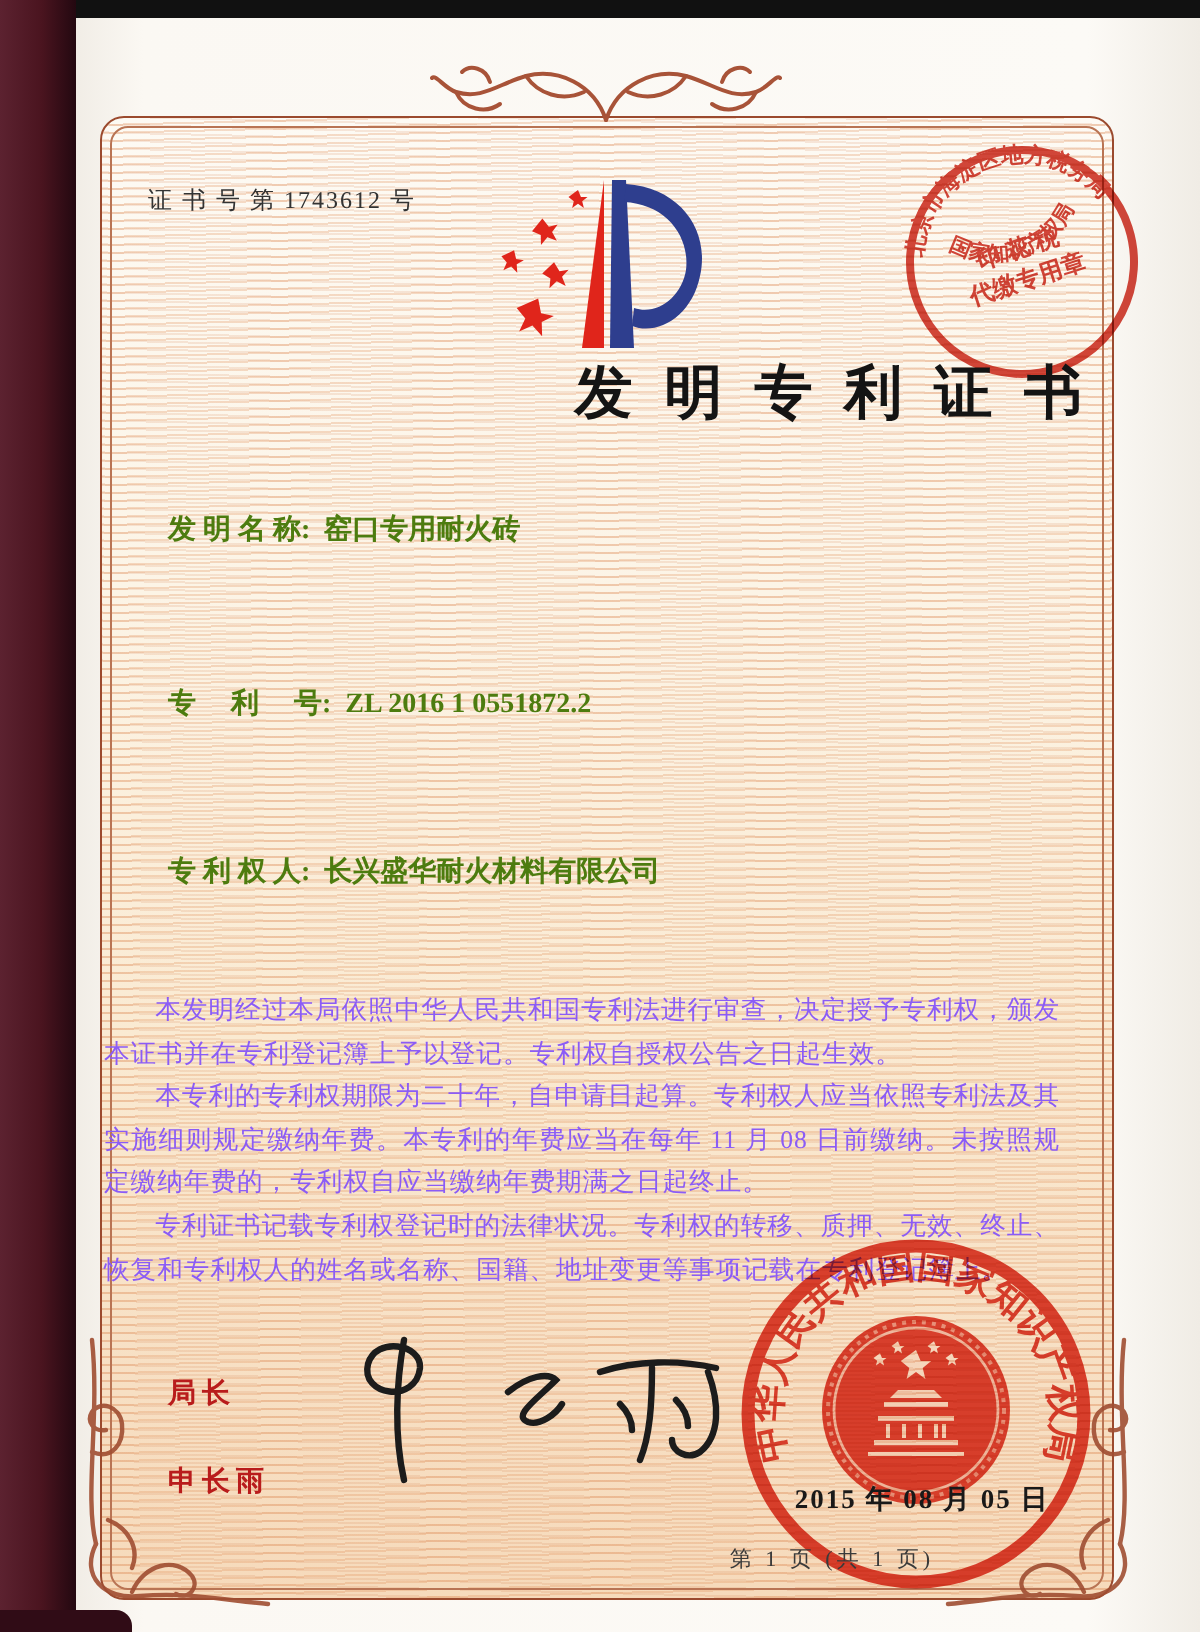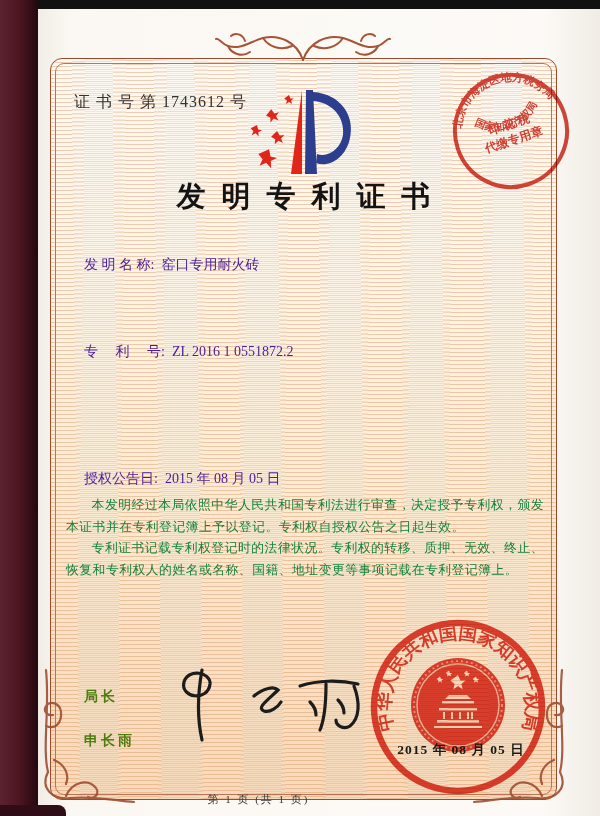--- a/index.html
+++ b/index.html
@@ -23,7 +23,7 @@
   .frame-inner{left:55px;top:63px;width:497px;height:732px;border:1px solid #b97454;
                border-radius:9px;box-sizing:border-box;}
   
-  .cert-no{left:74px;top:92px;font-size:16px;color:#333;letter-spacing:1px;}
+  .cert-no{left:74px;top:92px;font-size:12px;color:#333;letter-spacing:1px;}
   .title{left:50px;top:177px;width:507px;text-align:center;font-size:29px;font-weight:600;
          color:#141414;letter-spacing:.55em;text-indent:.55em;}
   .field{left:84px;width:440px;font-size:14px;font-weight:400;color:#4c1d95;}

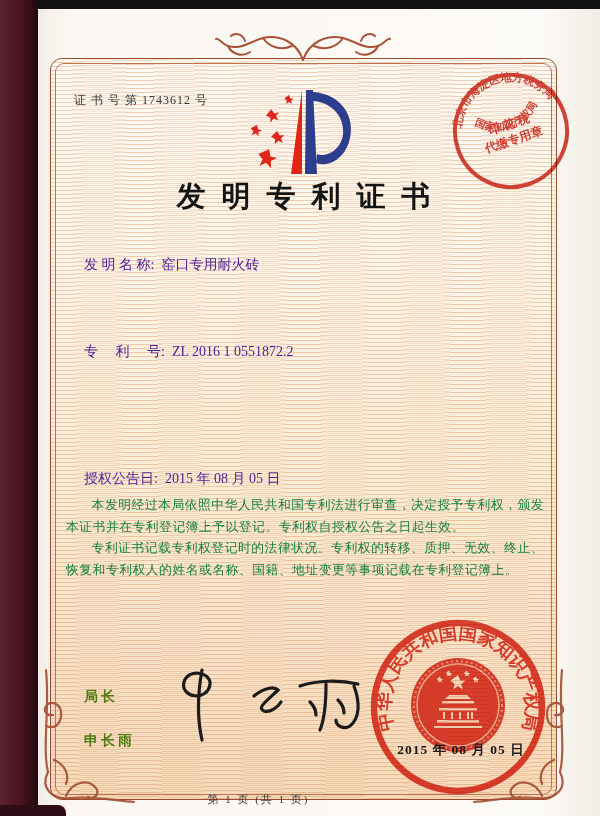--- a/index.html
+++ b/index.html
@@ -24,7 +24,7 @@
                border-radius:9px;box-sizing:border-box;}
   
   .cert-no{left:74px;top:92px;font-size:12px;color:#333;letter-spacing:1px;}
-  .title{left:50px;top:177px;width:507px;text-align:center;font-size:29px;font-weight:600;
+  .title{left:50px;top:177px;width:507px;text-align:right;font-size:29px;font-weight:600;
          color:#141414;letter-spacing:.55em;text-indent:.55em;}
   .field{left:84px;width:440px;font-size:14px;font-weight:400;color:#4c1d95;}
   .fvalue{margin-left:7px;}

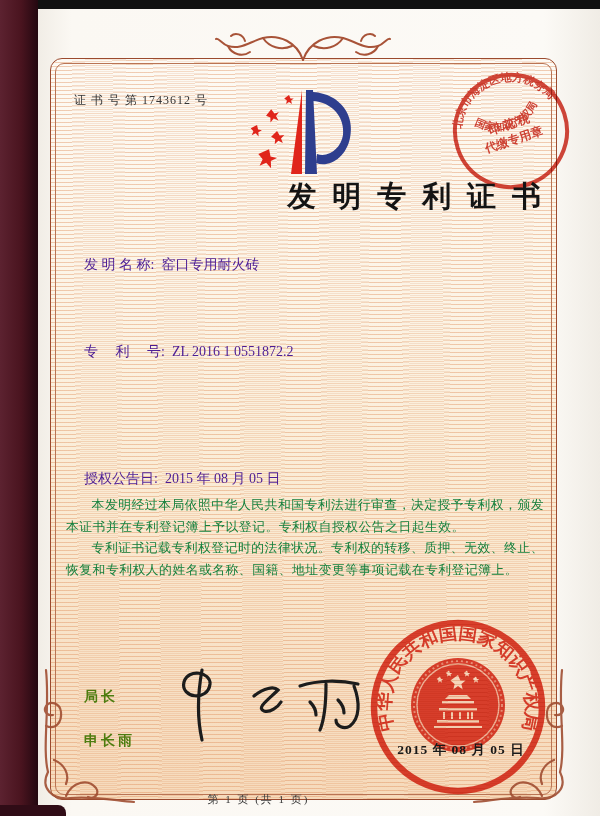--- a/index.html
+++ b/index.html
@@ -26,7 +26,7 @@
   .cert-no{left:74px;top:92px;font-size:12px;color:#333;letter-spacing:1px;}
   .title{left:50px;top:177px;width:507px;text-align:right;font-size:29px;font-weight:600;
          color:#141414;letter-spacing:.55em;text-indent:.55em;}
-  .field{left:84px;width:440px;font-size:14px;font-weight:400;color:#4c1d95;}
+  .field{left:84px;width:440px;font-size:14px;font-weight:700;color:#4d7c0f;}
   .fvalue{margin-left:7px;}
   .bodytext{left:66px;top:495px;width:478px;font-size:12.8px;line-height:21.6px;
             letter-spacing:.5px;color:#15803d;text-align:justify;}

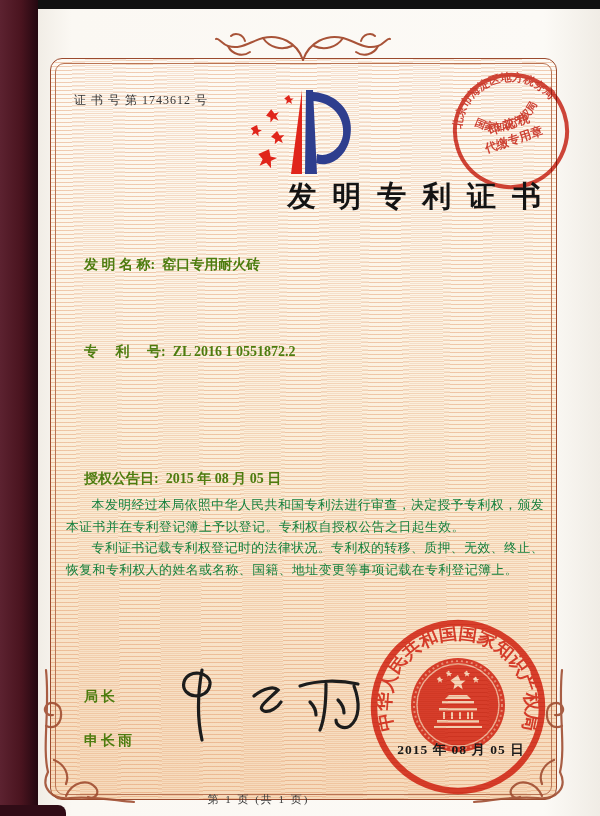--- a/index.html
+++ b/index.html
@@ -124,6 +124,9 @@
   <div class="abs field" style="top:343px">
     <span>专　 利　 号:</span><span class="fvalue">ZL 2016 1 0551872.2</span>
   </div>
+  <div class="abs field" style="top:427px">
+    <span>专 利 权 人:</span><span class="fvalue">长兴盛华耐火材料有限公司</span>
+  </div>
   <div class="abs field" style="top:470px">
     <span>授权公告日:</span><span class="fvalue">2015 年 08 月 05 日</span>
   </div>

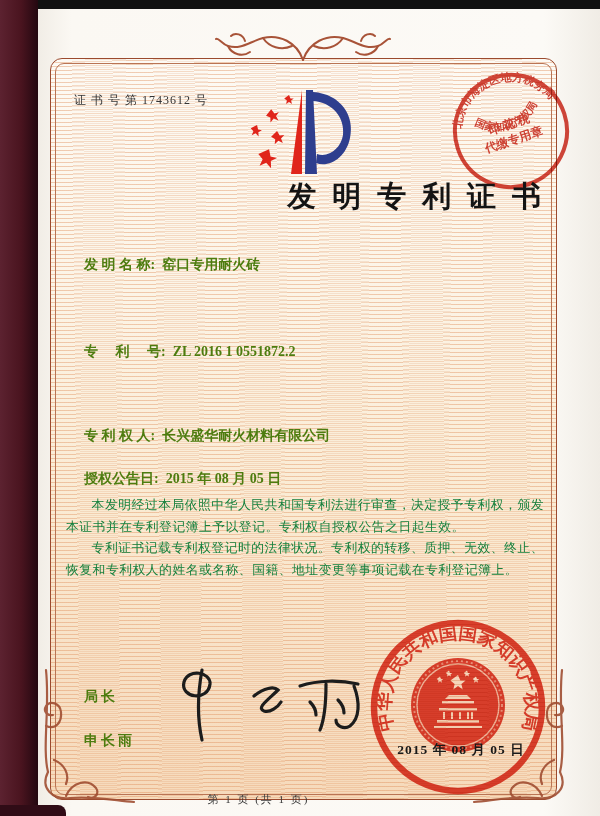--- a/index.html
+++ b/index.html
@@ -127,9 +127,6 @@
   <div class="abs field" style="top:427px">
     <span>专 利 权 人:</span><span class="fvalue">长兴盛华耐火材料有限公司</span>
   </div>
-  <div class="abs field" style="top:470px">
-    <span>授权公告日:</span><span class="fvalue">2015 年 08 月 05 日</span>
-  </div>
 
   <div class="abs bodytext">
     <p>本发明经过本局依照中华人民共和国专利法进行审查，决定授予专利权，颁发本证书并在专利登记簿上予以登记。专利权自授权公告之日起生效。</p>

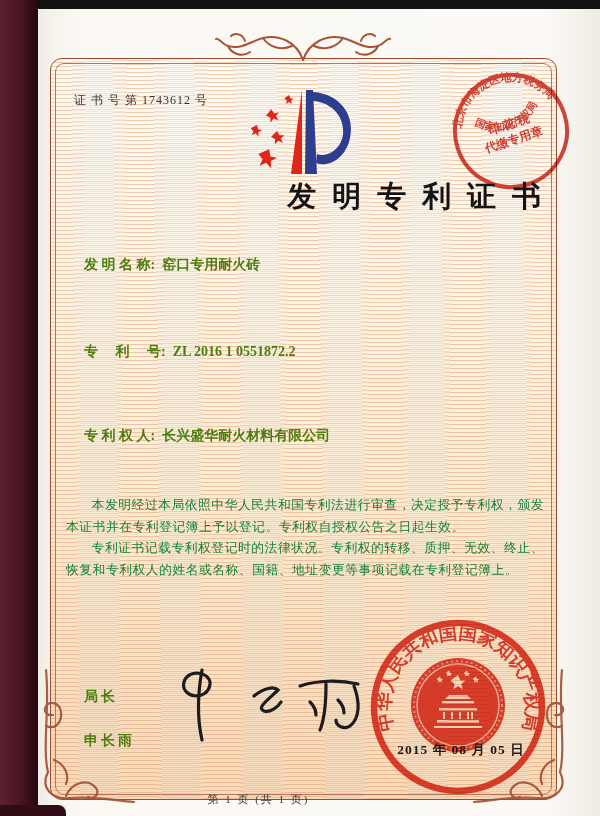--- a/index.html
+++ b/index.html
@@ -28,8 +28,8 @@
          color:#141414;letter-spacing:.55em;text-indent:.55em;}
   .field{left:84px;width:440px;font-size:14px;font-weight:700;color:#4d7c0f;}
   .fvalue{margin-left:7px;}
-  .bodytext{left:66px;top:495px;width:478px;font-size:12.8px;line-height:21.6px;
-            letter-spacing:.5px;color:#15803d;text-align:justify;}
+  .bodytext{left:52px;top:495px;width:478px;font-size:12.8px;line-height:21.6px;
+            letter-spacing:.5px;color:#8b5cf6;text-align:justify;}
   .bodytext p{margin:0;text-indent:2em;}
   .signer{left:84px;font-size:14px;font-weight:600;color:#4d7c0f;letter-spacing:3px;}
   .footer{left:50px;top:792px;width:417px;text-align:center;font-size:11px;

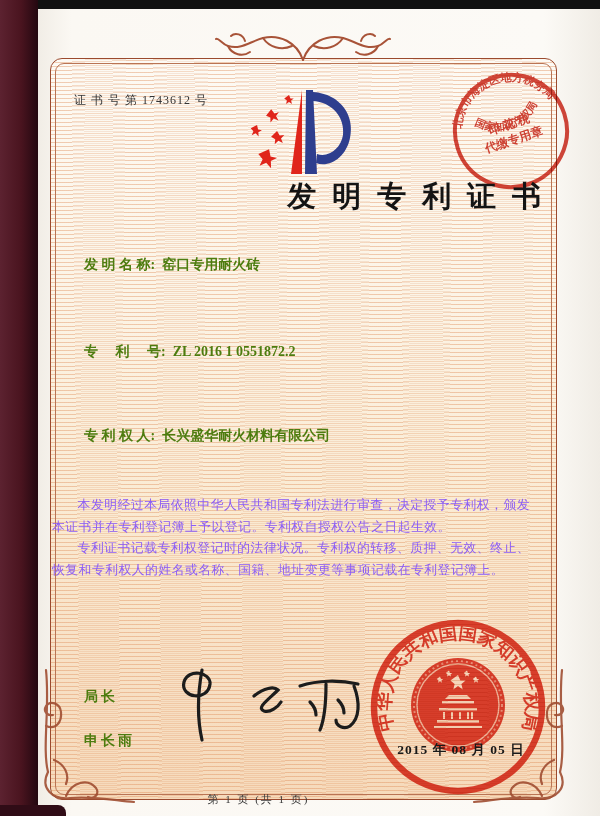--- a/index.html
+++ b/index.html
@@ -130,6 +130,7 @@
 
   <div class="abs bodytext">
     <p>本发明经过本局依照中华人民共和国专利法进行审查，决定授予专利权，颁发本证书并在专利登记簿上予以登记。专利权自授权公告之日起生效。</p>
+    <p>本专利的专利权期限为二十年，自申请日起算。专利权人应当依照专利法及其实施细则规定缴纳年费。本专利的年费应当在每年 11 月 08 日前缴纳。未按照规定缴纳年费的，专利权自应当缴纳年费期满之日起终止。</p>
     <p>专利证书记载专利权登记时的法律状况。专利权的转移、质押、无效、终止、恢复和专利权人的姓名或名称、国籍、地址变更等事项记载在专利登记簿上。</p>
   </div>
 

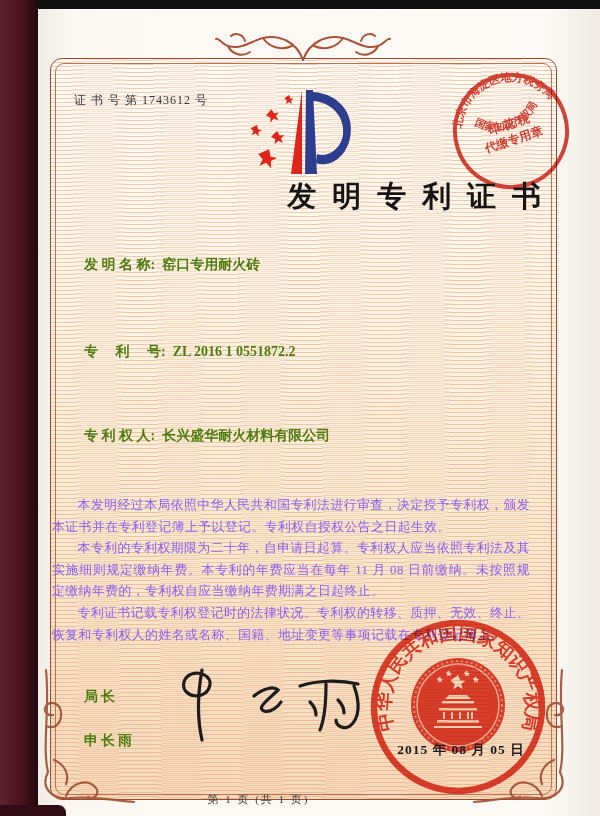--- a/index.html
+++ b/index.html
@@ -31,7 +31,7 @@
   .bodytext{left:52px;top:495px;width:478px;font-size:12.8px;line-height:21.6px;
             letter-spacing:.5px;color:#8b5cf6;text-align:justify;}
   .bodytext p{margin:0;text-indent:2em;}
-  .signer{left:84px;font-size:14px;font-weight:600;color:#4d7c0f;letter-spacing:3px;}
+  .signer{left:84px;font-size:14px;font-weight:600;color:#b91c1c;letter-spacing:3px;}
   .footer{left:50px;top:792px;width:417px;text-align:center;font-size:11px;
           letter-spacing:2px;color:#3a3a3a;}
   .date-on-seal{left:386px;top:741px;width:150px;text-align:center;font-size:13.5px;

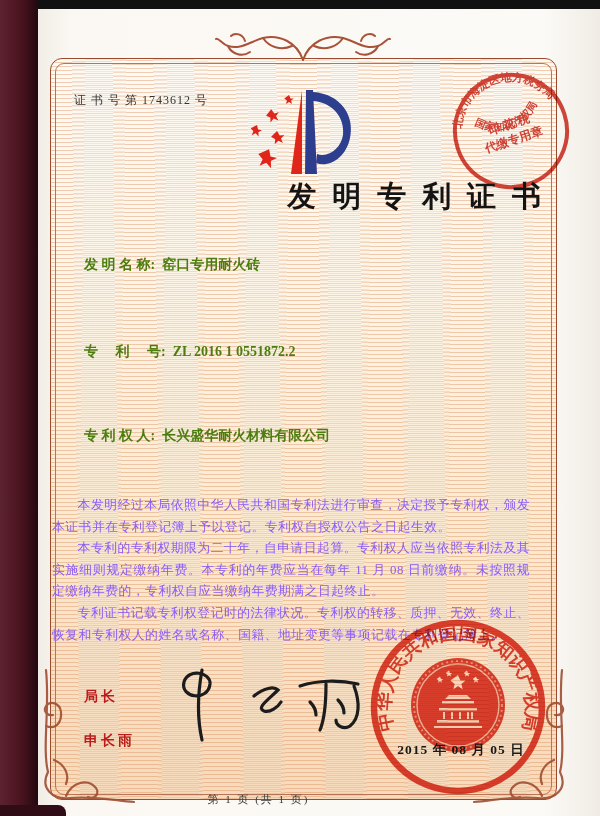--- a/index.html
+++ b/index.html
@@ -32,7 +32,7 @@
             letter-spacing:.5px;color:#8b5cf6;text-align:justify;}
   .bodytext p{margin:0;text-indent:2em;}
   .signer{left:84px;font-size:14px;font-weight:600;color:#b91c1c;letter-spacing:3px;}
-  .footer{left:50px;top:792px;width:417px;text-align:center;font-size:11px;
+  .footer{left:50px;top:772px;width:417px;text-align:right;font-size:11px;
           letter-spacing:2px;color:#3a3a3a;}
   .date-on-seal{left:386px;top:741px;width:150px;text-align:center;font-size:13.5px;
                 font-weight:700;color:#191919;letter-spacing:1px;}

